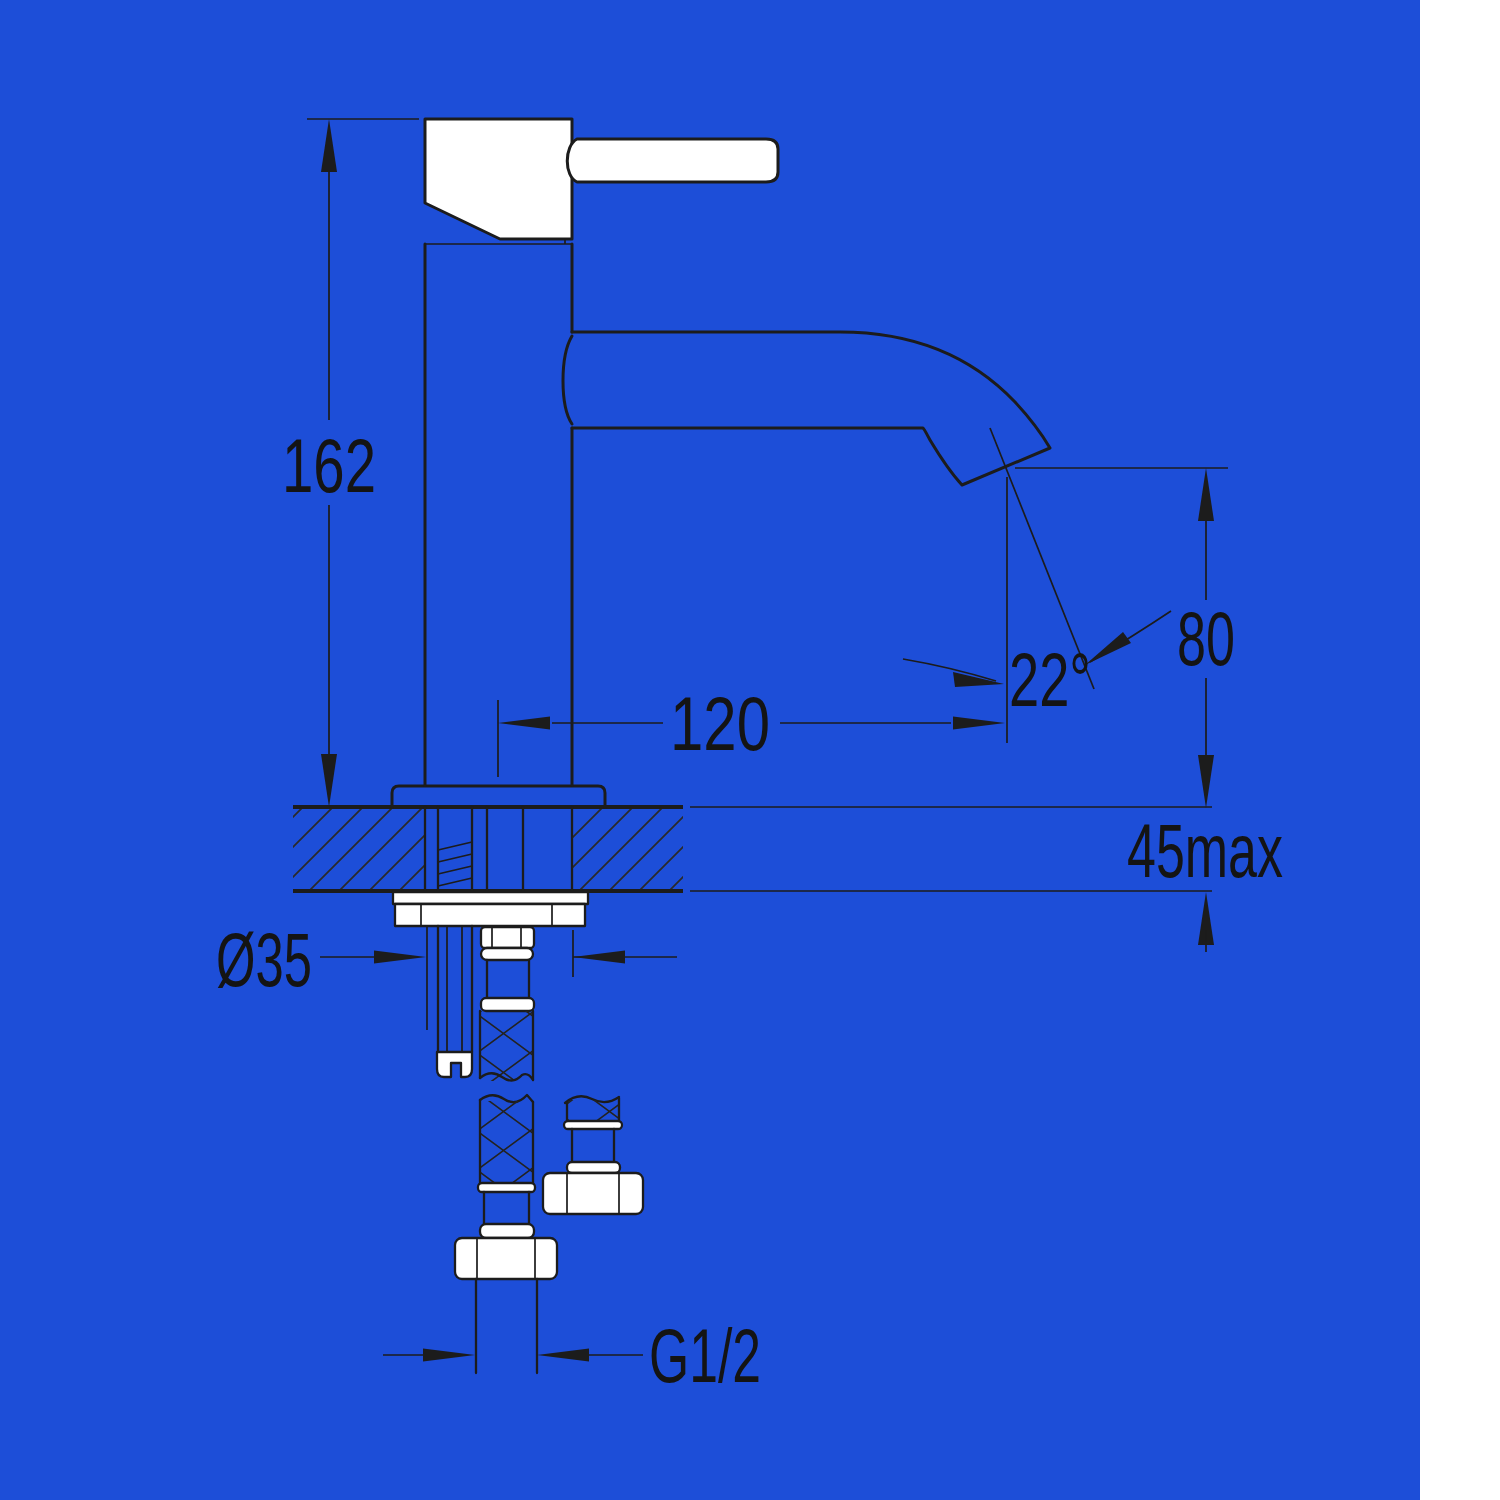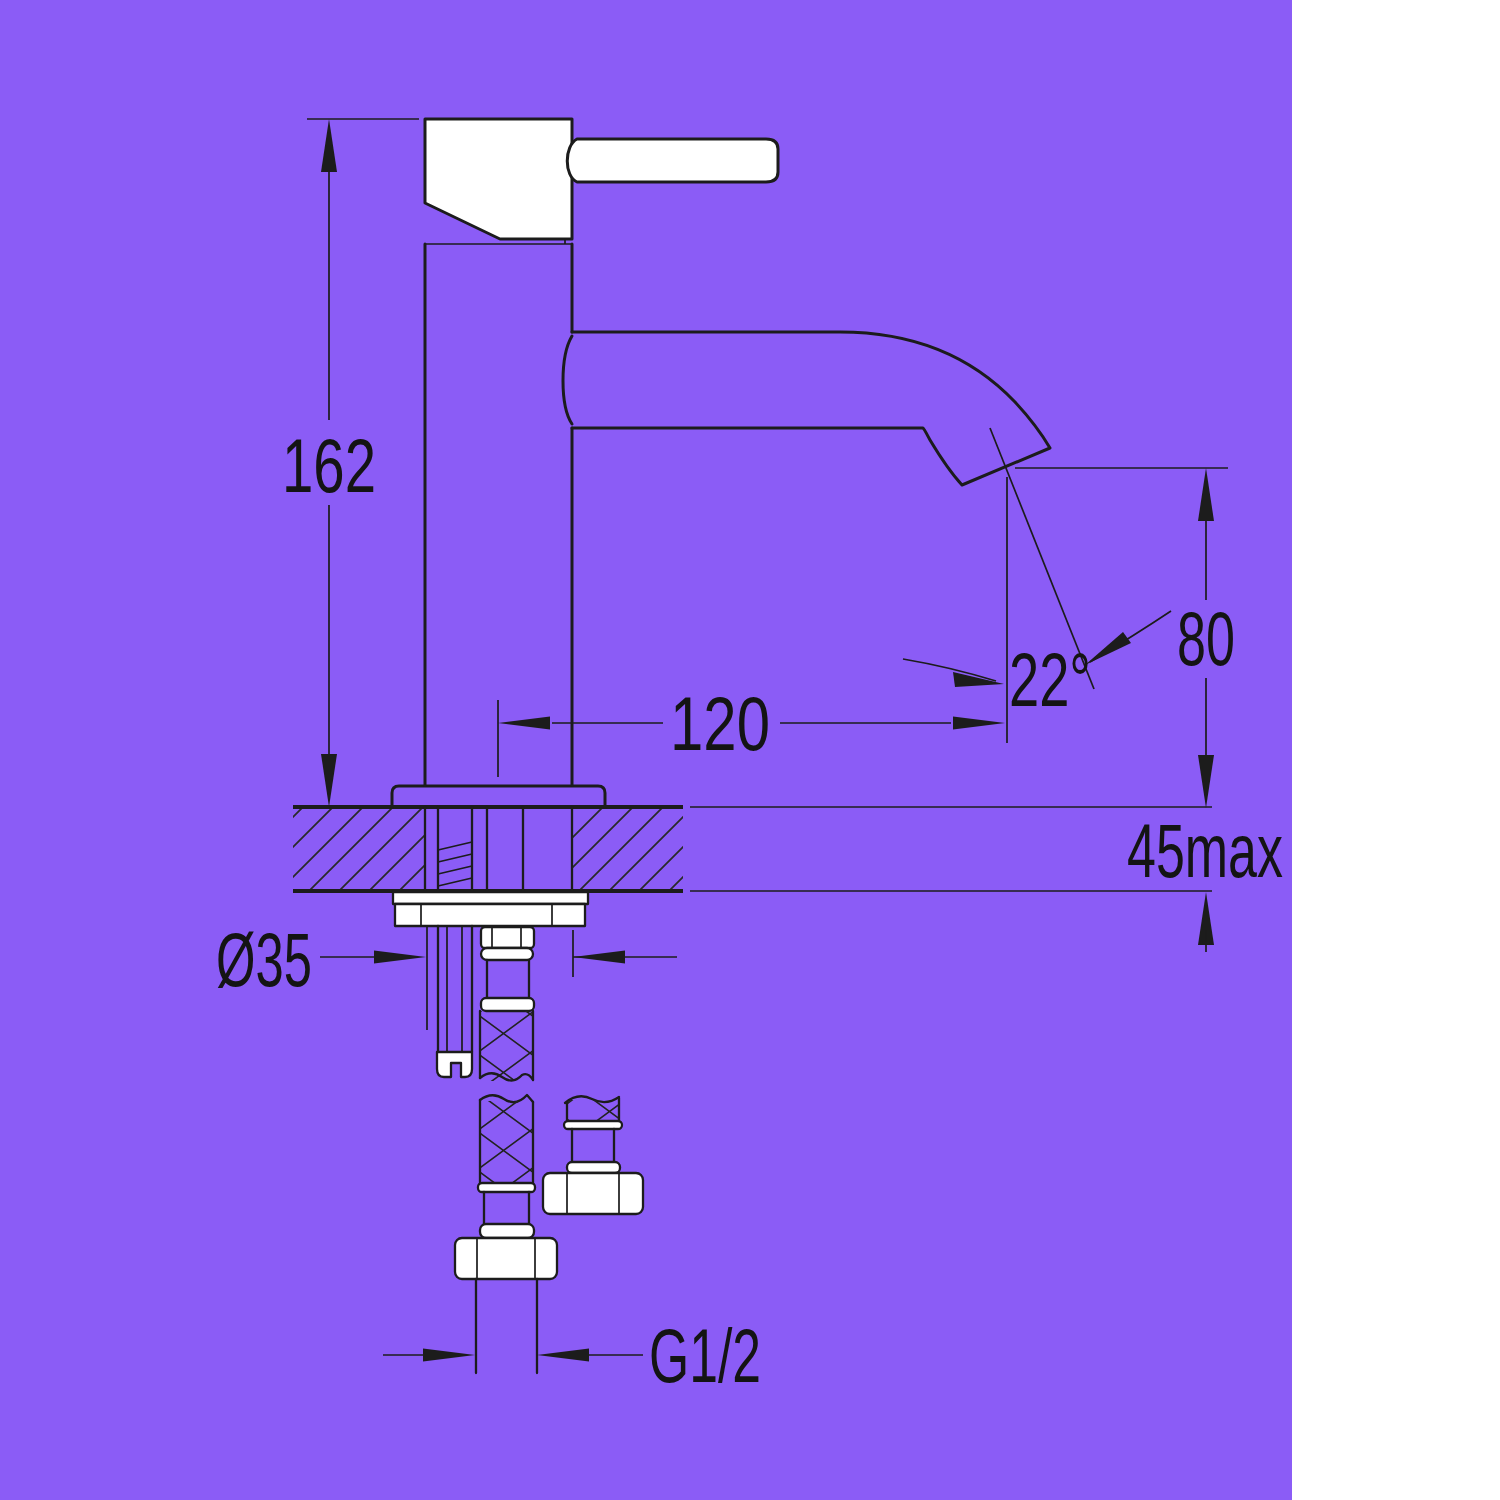--- a/index.html
+++ b/index.html
@@ -3,7 +3,7 @@
 <meta charset="utf-8">
 <style>
   html,body{margin:0;padding:0;background:#ffffff;}
-  .stage{width:1292px;height:1500px;position:relative;background:#8b5cf6;overflow:hidden;}
+  .stage{width:1420px;height:1500px;position:relative;background:#1d4ed8;overflow:hidden;}
   svg{display:block;}
   .dim-label{
     font-family:"Liberation Sans","DejaVu Sans",sans-serif;

